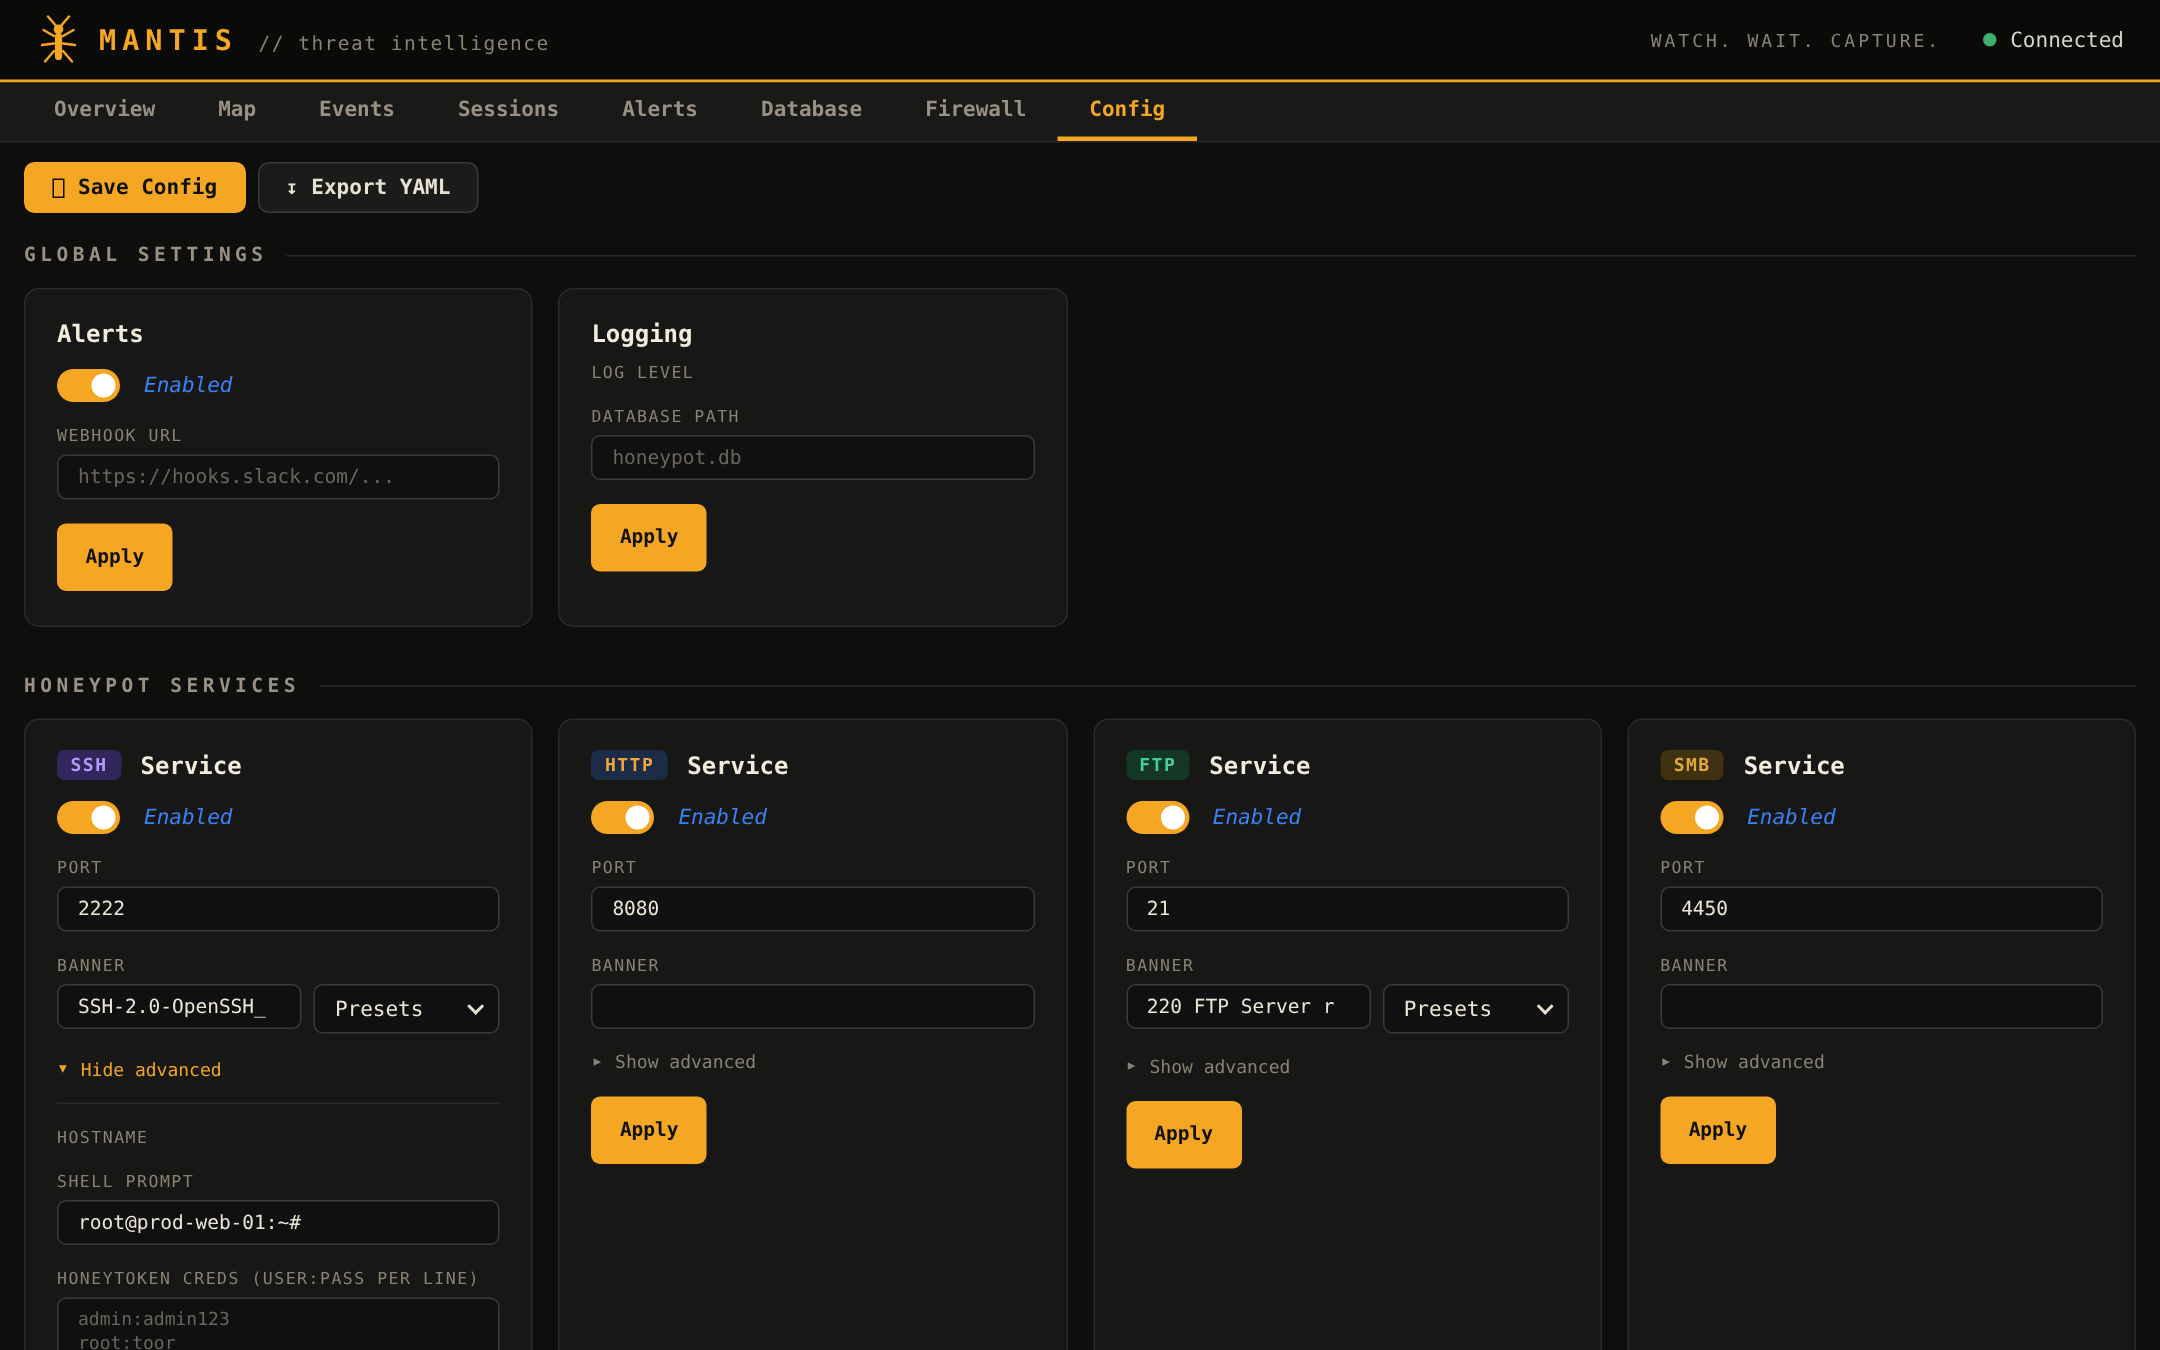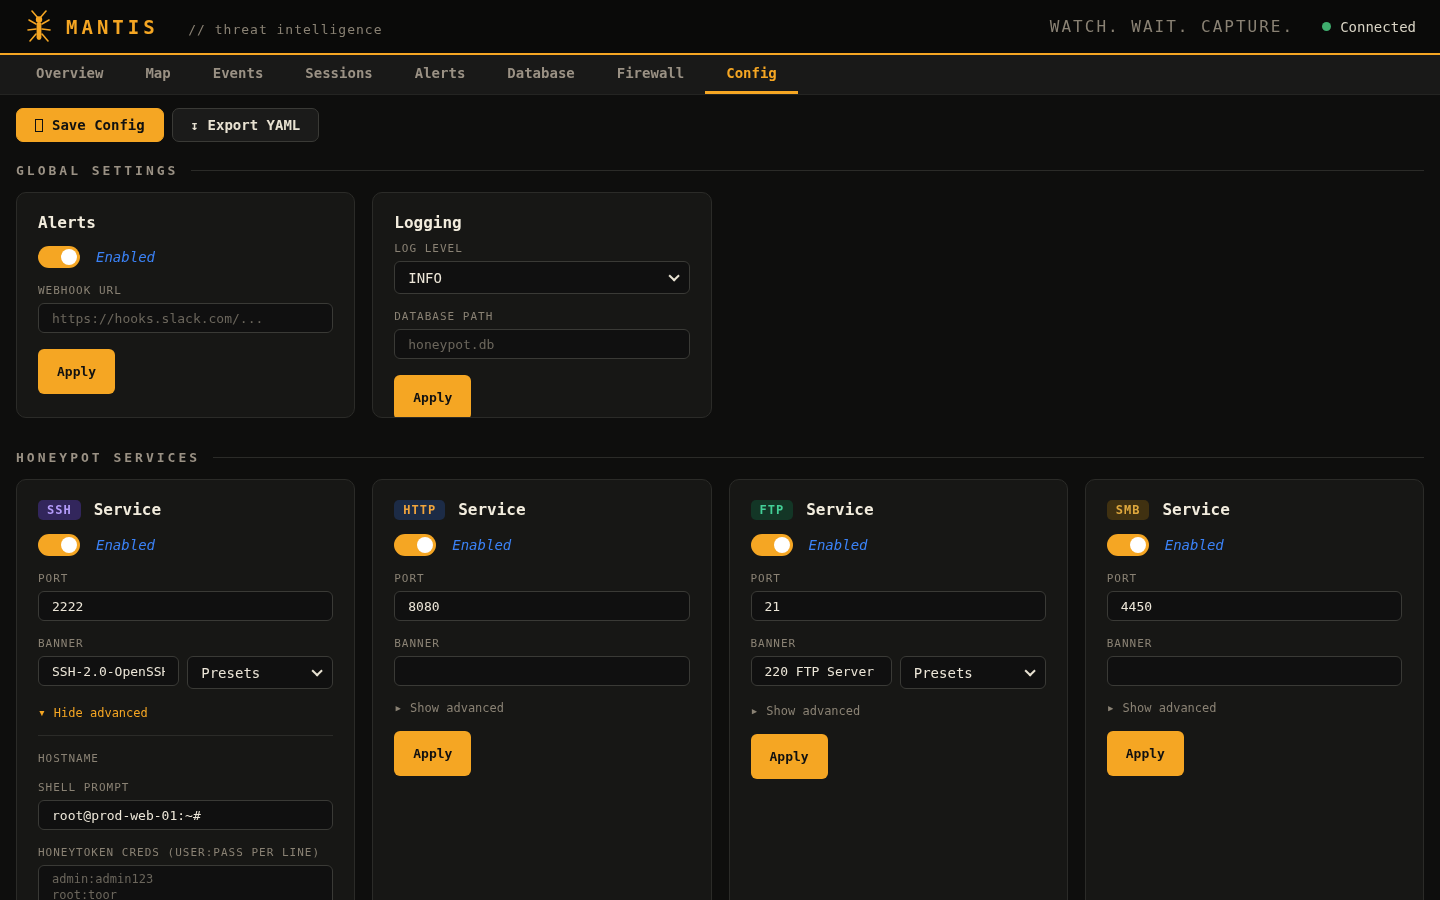--- a/index.html
+++ b/index.html
@@ -13,7 +13,7 @@
   .brand-wrap { display:flex; align-items:center; gap:14px; }
   .logo { display:flex; align-items:center; }
   .brand { color:#f5a623; font-size:19px; font-weight:bold; letter-spacing:4px; }
-  .tagline { color:#8a8274; font-size:13px; letter-spacing:1px; margin-left:20px; }
+  .tagline { color:#8a8274; font-size:13px; letter-spacing:1px; margin-left:4px; }
   .header-right { display:flex; align-items:center; gap:28px; }
   .motto { color:#8a8274; font-size:16px; letter-spacing:2px; }
   .status { display:flex; align-items:center; gap:9px; font-size:14px; color:#d9d4c5; }

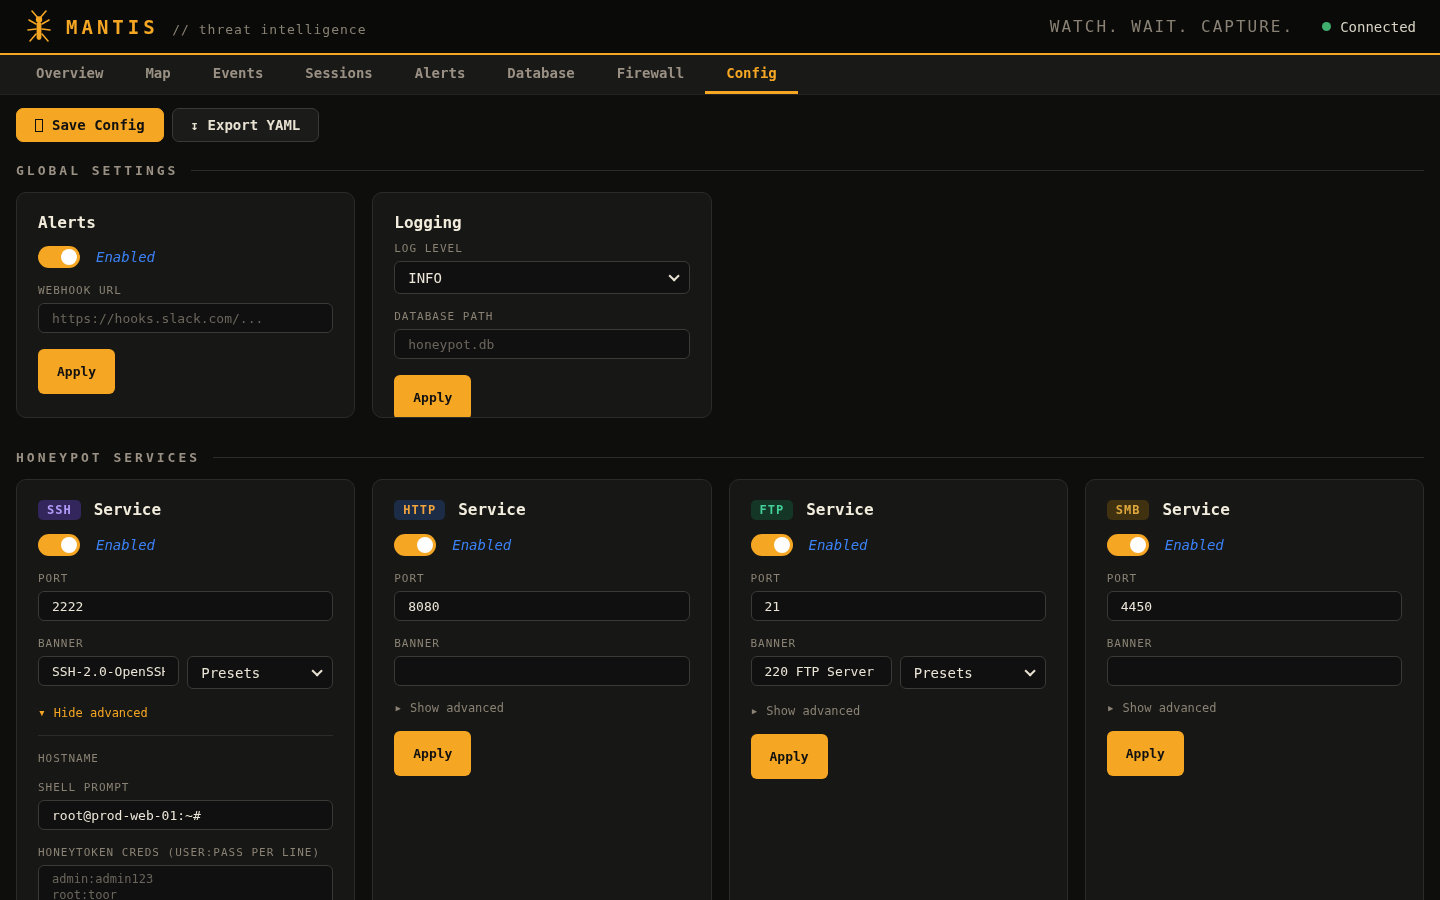--- a/index.html
+++ b/index.html
@@ -15,7 +15,7 @@
   .brand { color:#f5a623; font-size:19px; font-weight:bold; letter-spacing:4px; }
   .tagline { color:#8a8274; font-size:13px; letter-spacing:1px; margin-left:4px; }
   .header-right { display:flex; align-items:center; gap:28px; }
-  .motto { color:#8a8274; font-size:16px; letter-spacing:2px; }
+  .motto { color:#8a8274; font-size:12px; letter-spacing:2px; }
   .status { display:flex; align-items:center; gap:9px; font-size:14px; color:#d9d4c5; }
   .dot { width:9px; height:9px; border-radius:50%; background:#3fae6e; display:inline-block; }
 

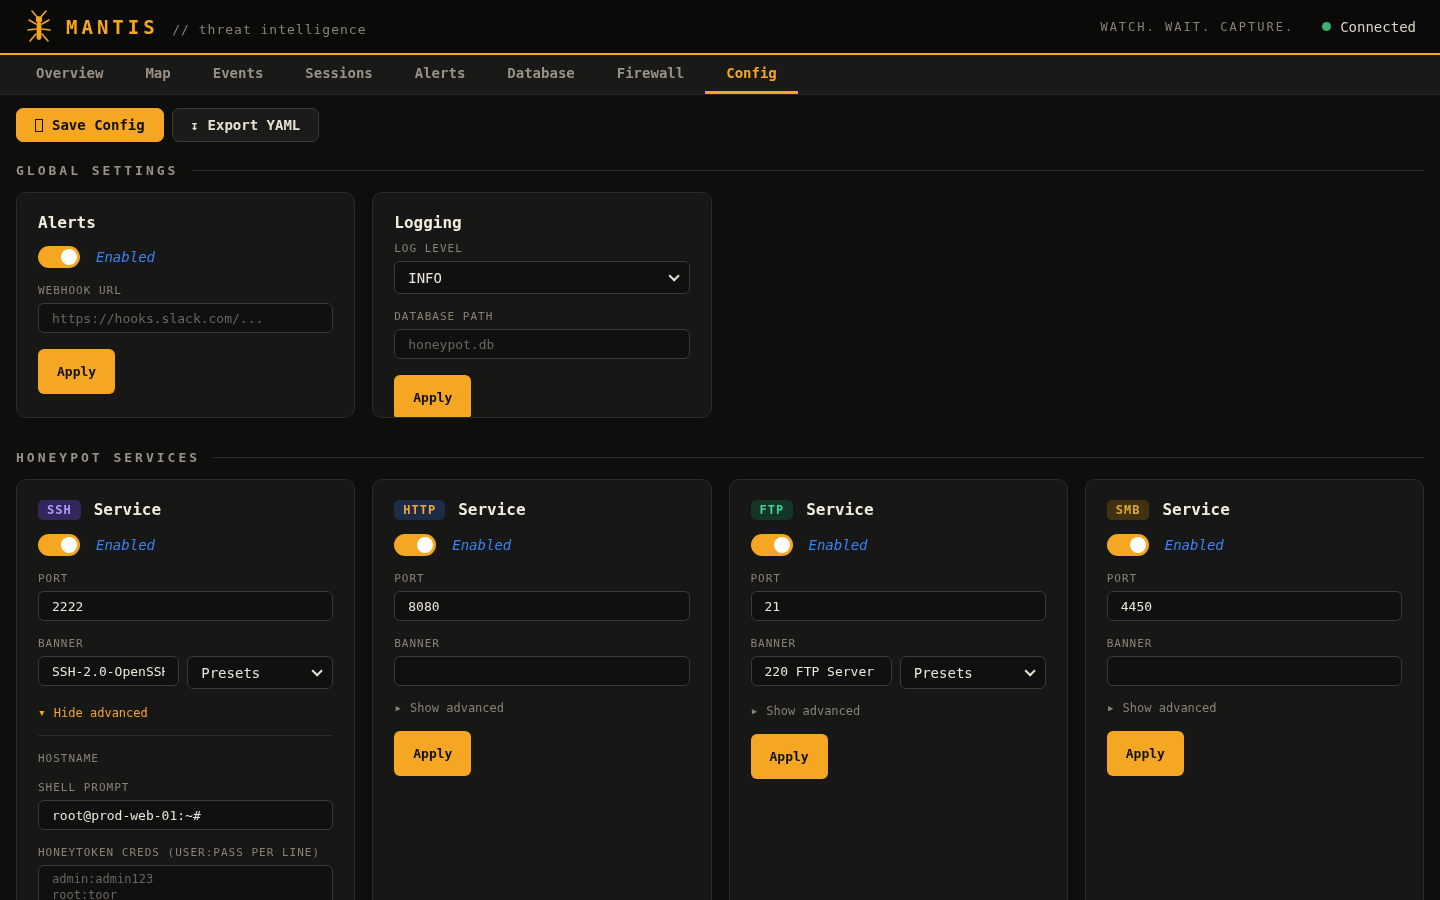--- a/index.html
+++ b/index.html
@@ -167,10 +167,6 @@
     <div class="card fixed">
       <div class="card-title">Logging</div>
       <label class="field-label" style="margin-top:10px;">LOG LEVEL</label>
-      <div class="select">
-        <span>INFO</span>
-        <span class="chevron"></span>
-      </div>
       <label class="field-label">DATABASE PATH</label>
       <input class="input" type="text" placeholder="honeypot.db" style="">
       <button class="apply-btn">Apply</button>

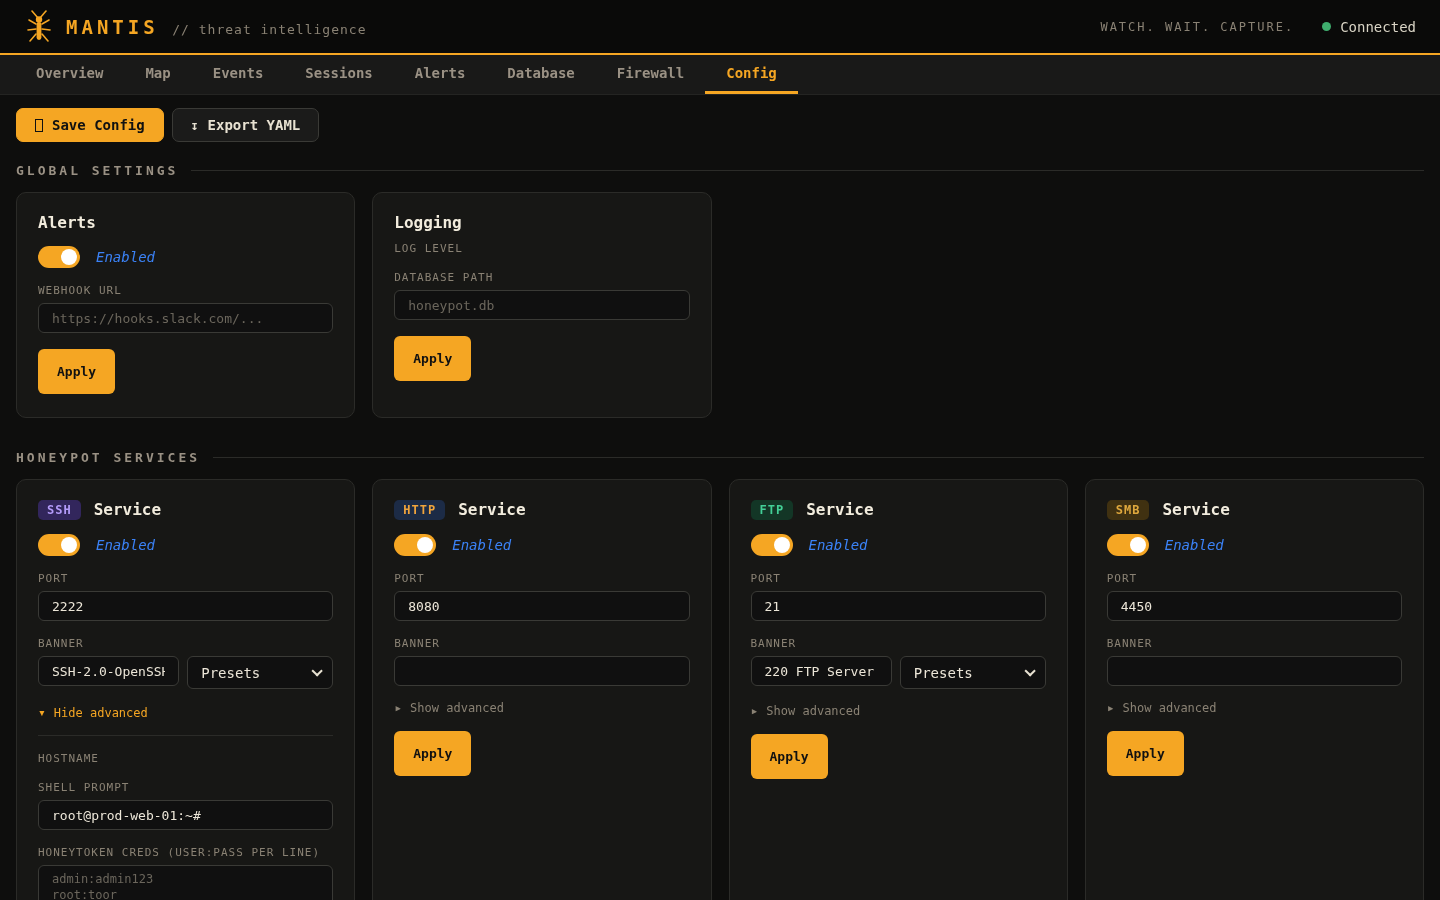--- a/index.html
+++ b/index.html
@@ -47,7 +47,7 @@
   .card.fixed { height:226px; }
 
   .card-title { font-size:16px; font-weight:bold; color:#f2ecdd; }
-  .title-row { display:flex; align-items:flex-start; gap:13px; }
+  .title-row { display:flex; align-items:center; gap:13px; }
   .badge { font-size:12px; font-weight:bold; padding:3px 9px; border-radius:5px; letter-spacing:1px; }
   .badge-ssh  { background:#32265c; color:#b49cfa; }
   .badge-http { background:#1c2b46; color:#f0a43c; }

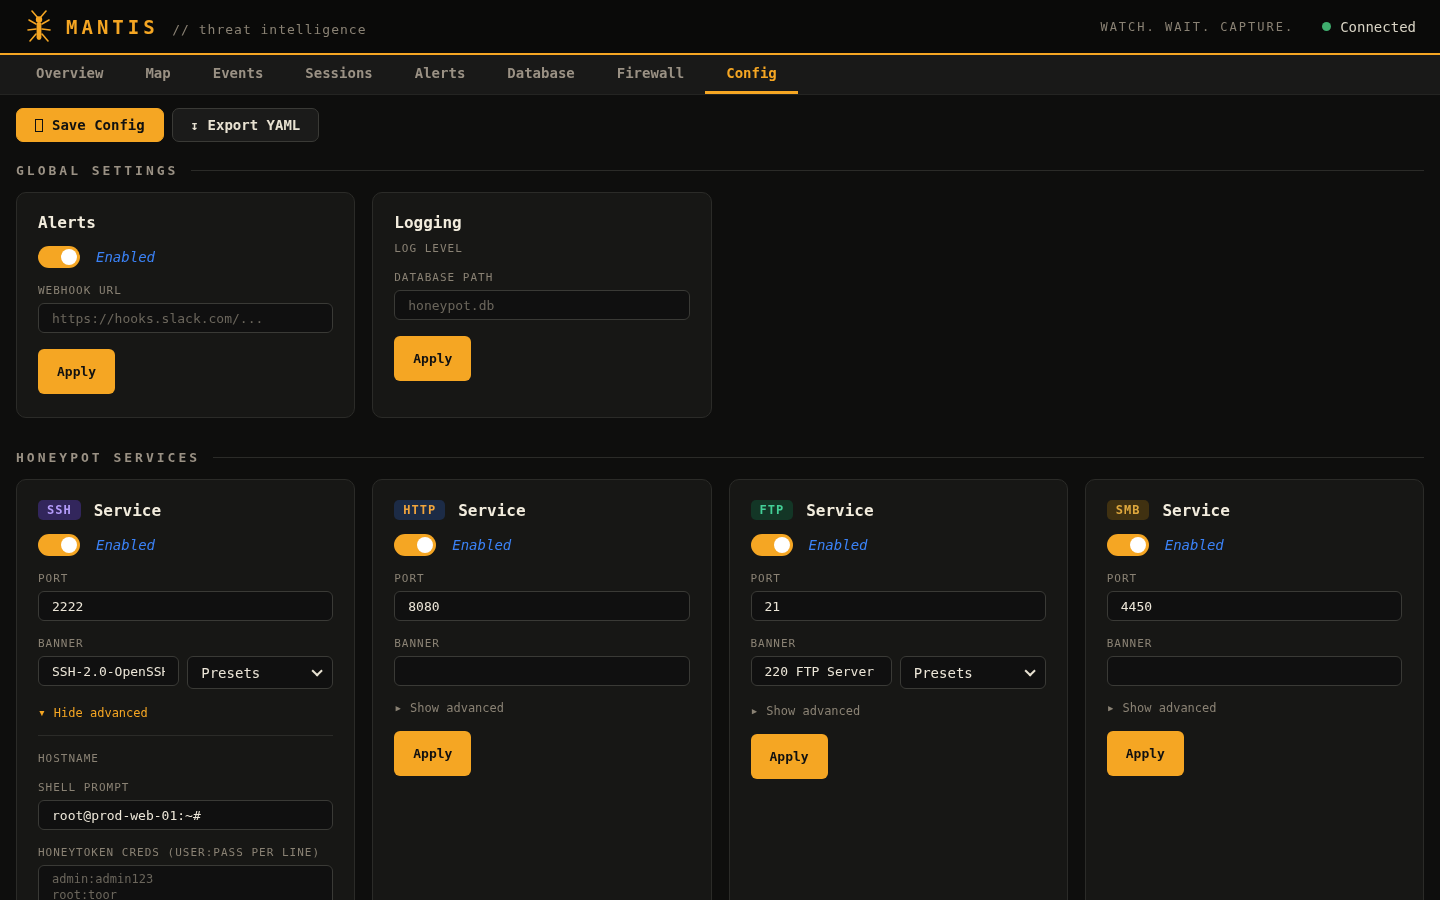--- a/index.html
+++ b/index.html
@@ -74,7 +74,7 @@
              transform:rotate(45deg) translateY(-3px); flex:0 0 auto; }
   .banner-row { display:flex; gap:8px; }
   .banner-row .input { flex:1; min-width:0; }
-  .banner-row .select { width:146px; flex:0 0 auto; }
+  .banner-row .select { width:124px; flex:0 0 auto; }
 
   .advanced { margin-top:16px; font-size:12px; display:flex; align-items:center; gap:8px; cursor:pointer; }
   .advanced.collapsed { color:#8a8274; margin-top:14px; }

